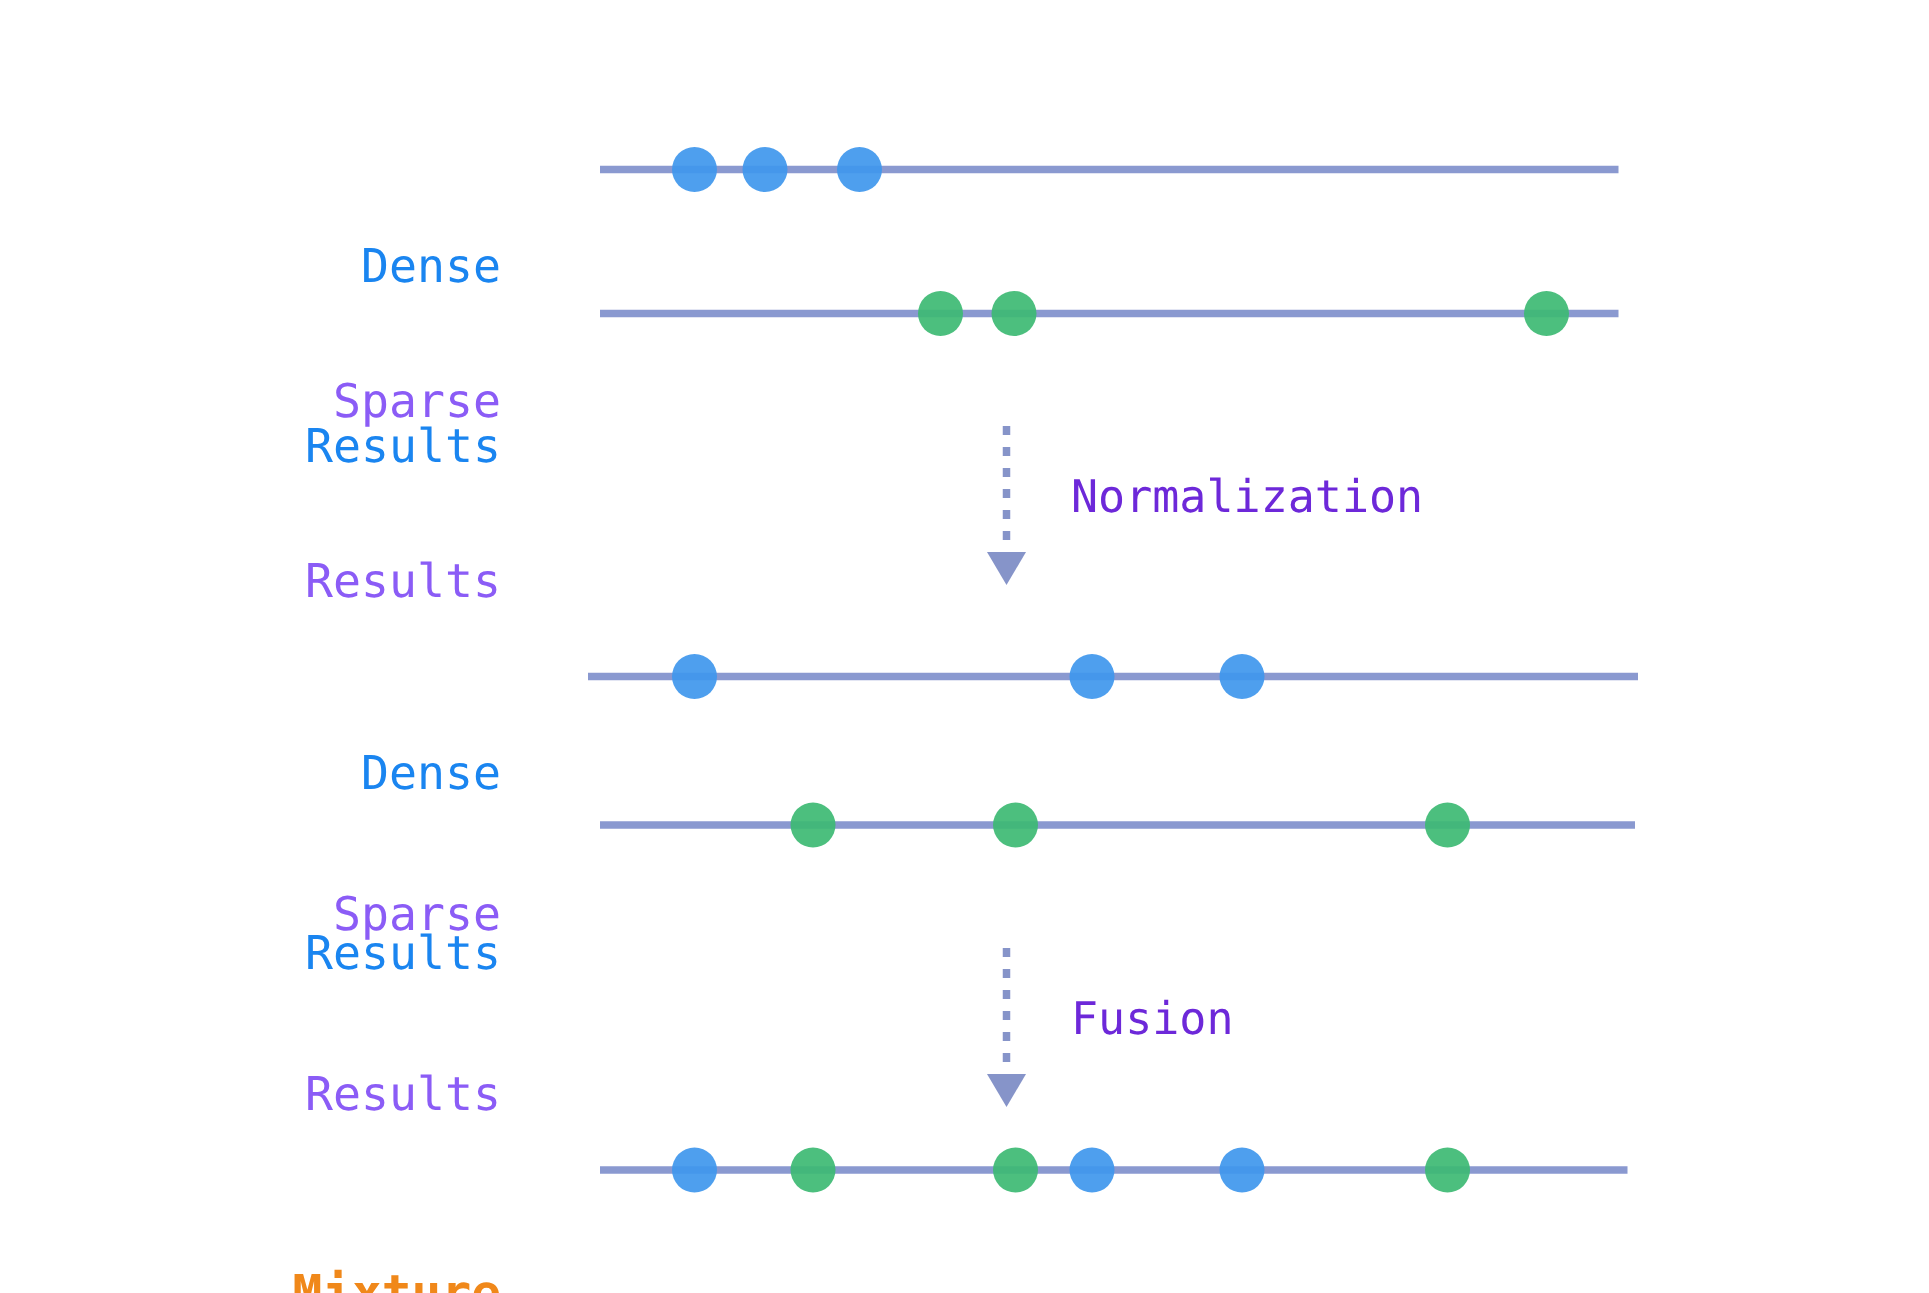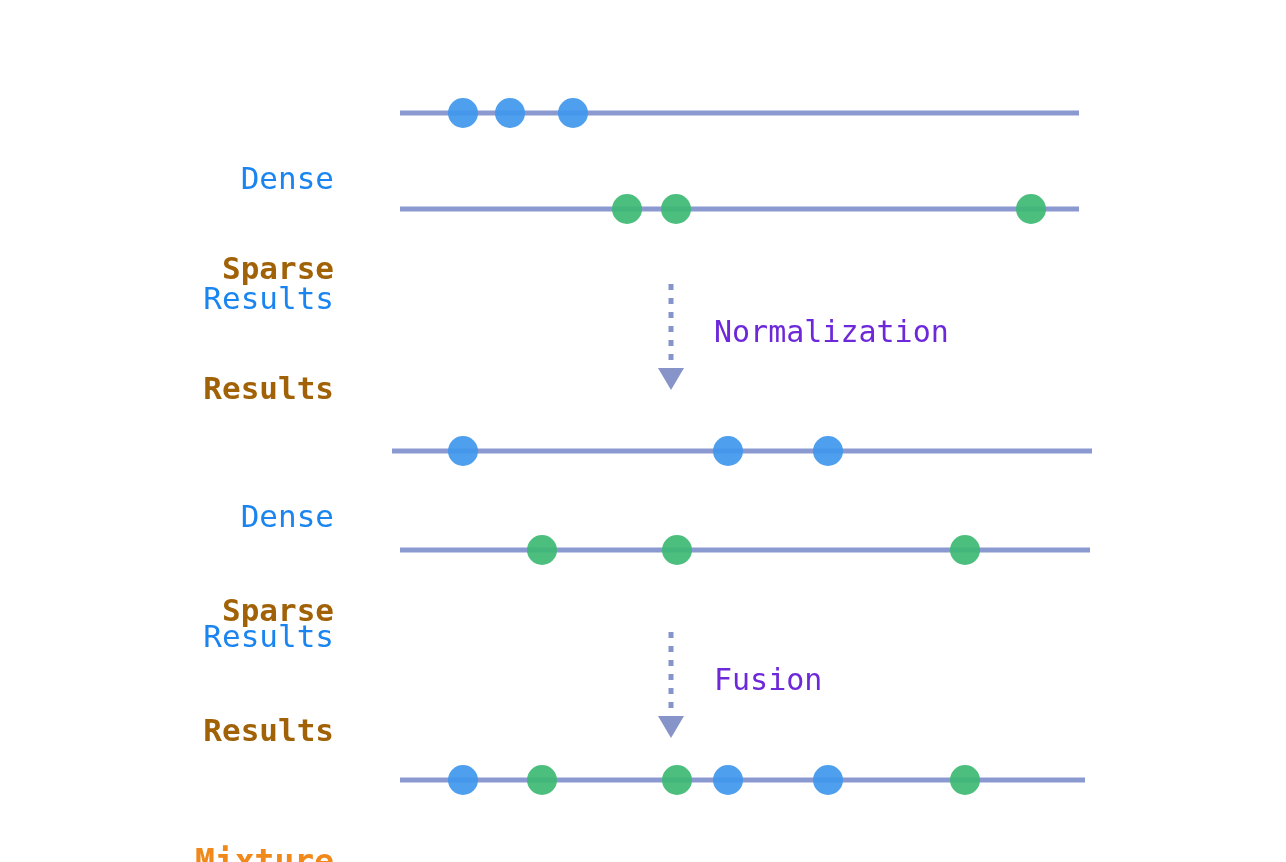--- a/index.html
+++ b/index.html
@@ -37,7 +37,7 @@
     user-select: none;
   }
   .label-dense   { color: #1a85f0; }
-  .label-sparse  { color: #a16207; font-weight: bold; }
+  .label-sparse  { color: #8b5cf6; }
   .label-mixture { color: #f0881a; font-weight: bold; font-size: 33px; }
 
   .stage-label {

